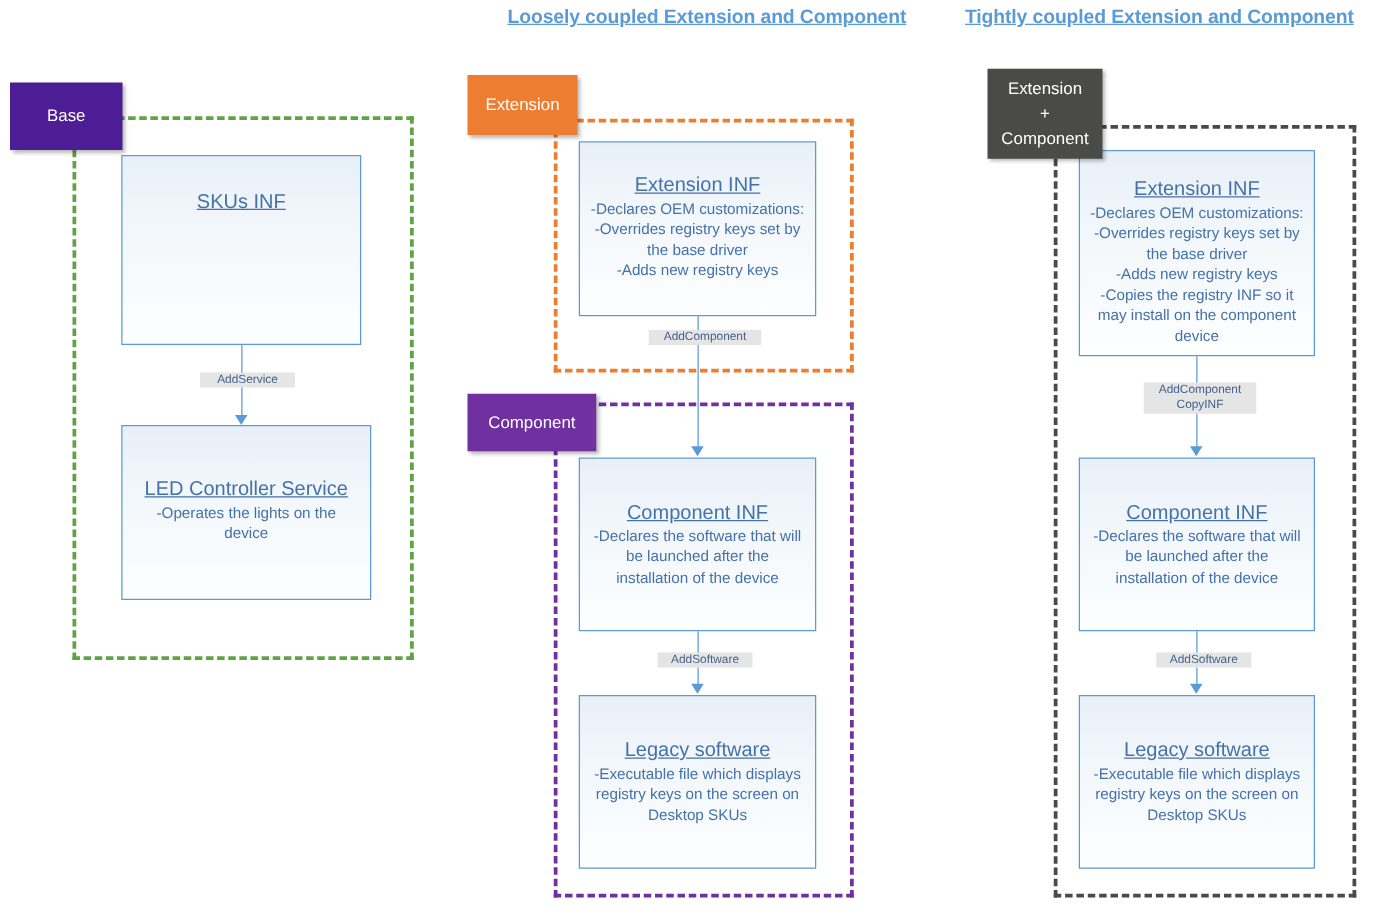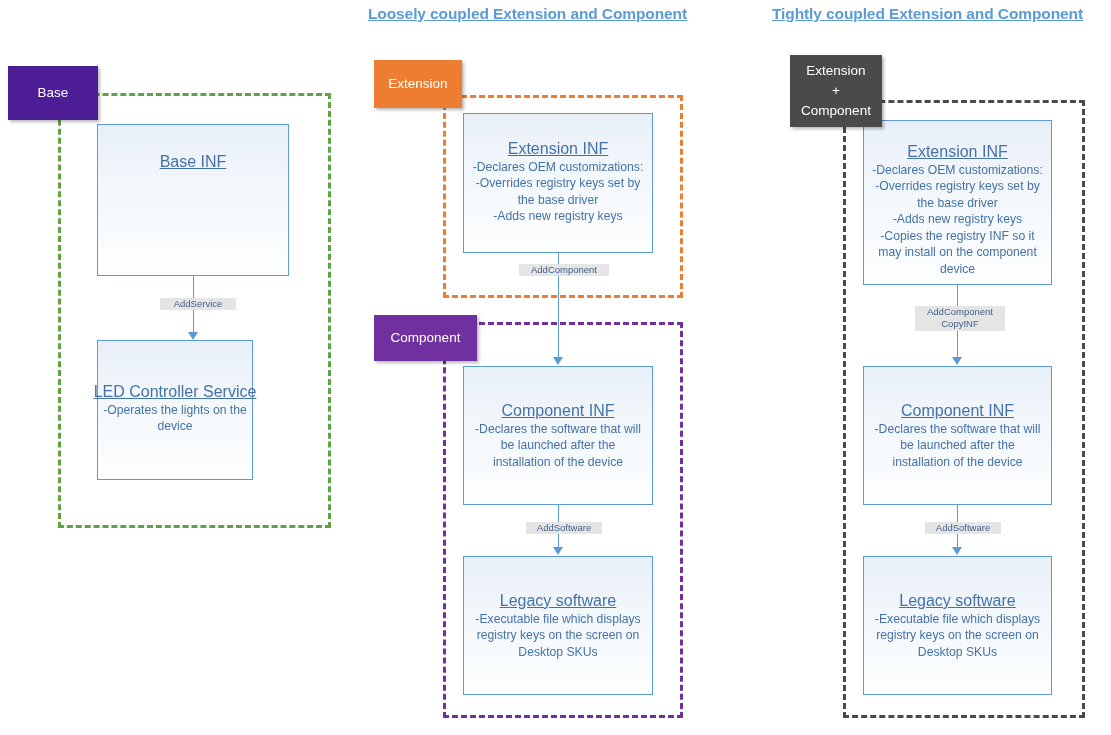--- a/index.html
+++ b/index.html
@@ -103,7 +103,7 @@
 
 <div class="stage">
 
-  <div class="col-title" style="left:368px;top:5px;">Loosely coupled Extension and Component</div>
+  <div class="col-title" style="left:406px;top:5px;">Loosely coupled Extension and Component</div>
   <div class="col-title" style="left:772px;top:5px;">Tightly coupled Extension and Component</div>
 
   <div class="group green" style="left:58px;top:93px;width:273px;height:435px;"></div>

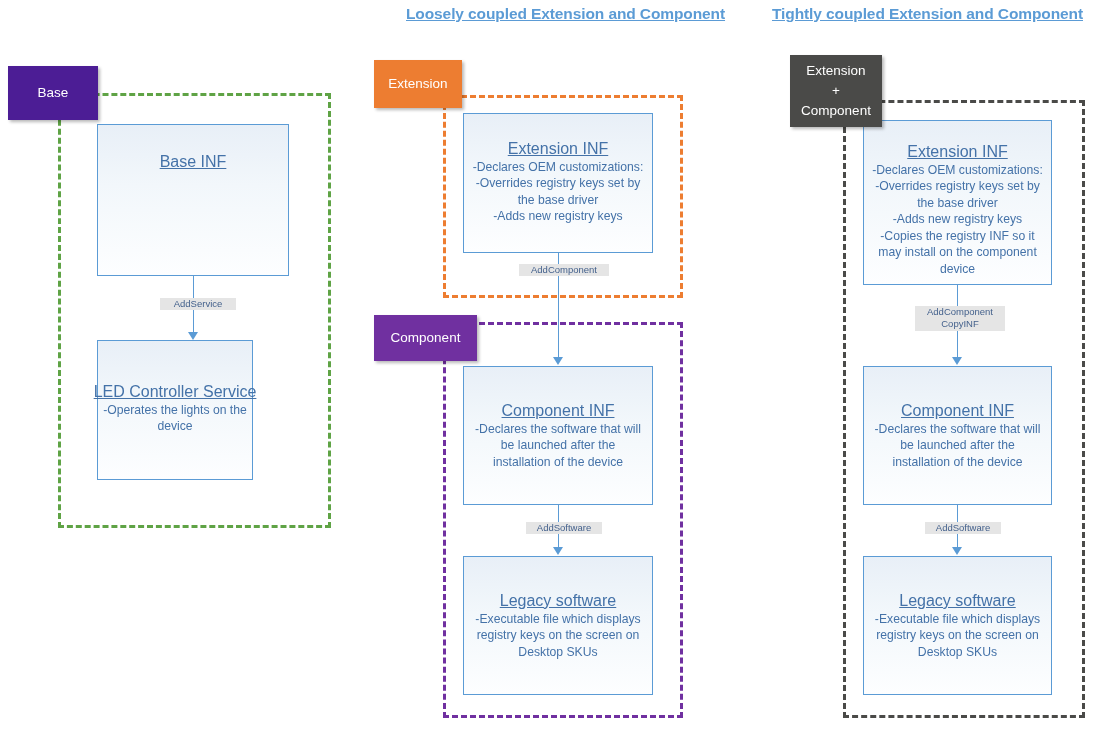--- a/index.html
+++ b/index.html
@@ -113,7 +113,7 @@
   </div>
 
   <div class="card" style="left:97px;top:124px;width:192px;height:152px;padding-top:28px;">
-    <div class="card-title">Base INF</div>
+    <div class="card-title">SKUs INF</div>
   </div>
 
   <div class="conn">

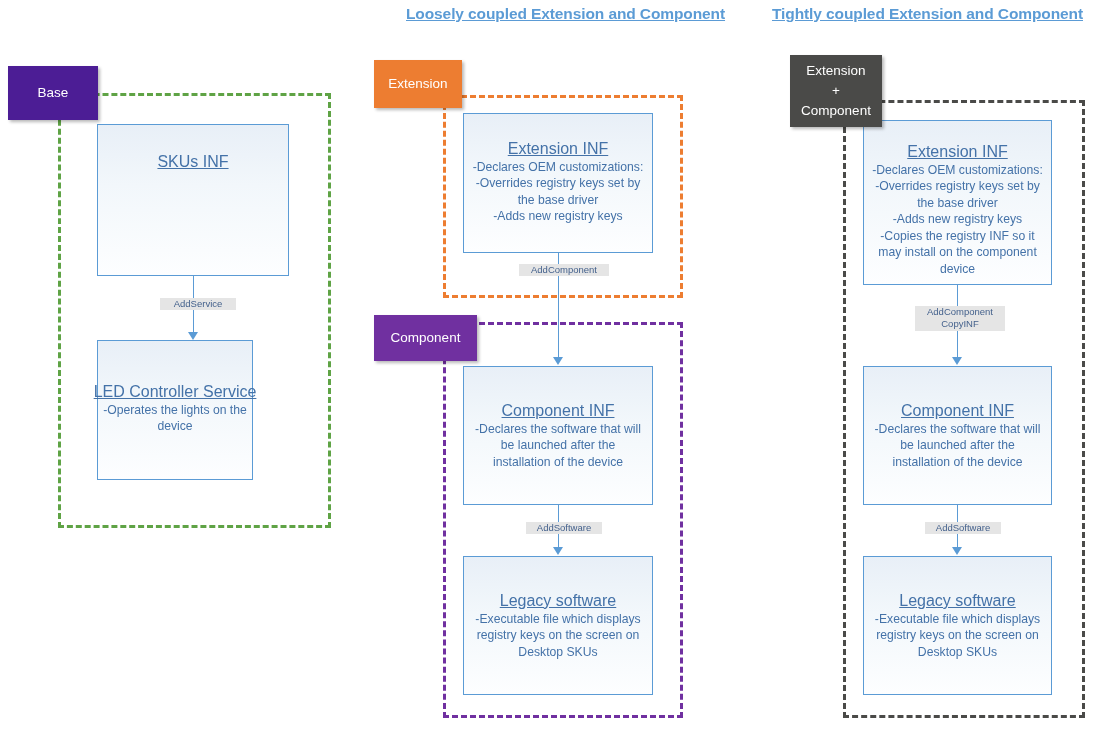--- a/index.html
+++ b/index.html
@@ -122,7 +122,7 @@
     <div class="conn-label" style="left:160px;top:298px;width:70px;">AddService</div>
   </div>
 
-  <div class="card" style="left:97px;top:340px;width:156px;height:140px;padding-top:42px;">
+  <div class="card" style="left:97px;top:340px;width:200px;height:140px;padding-top:42px;">
     <div class="card-title">LED Controller Service</div>
     <div class="card-body">
       <div>-Operates the lights on the</div>

